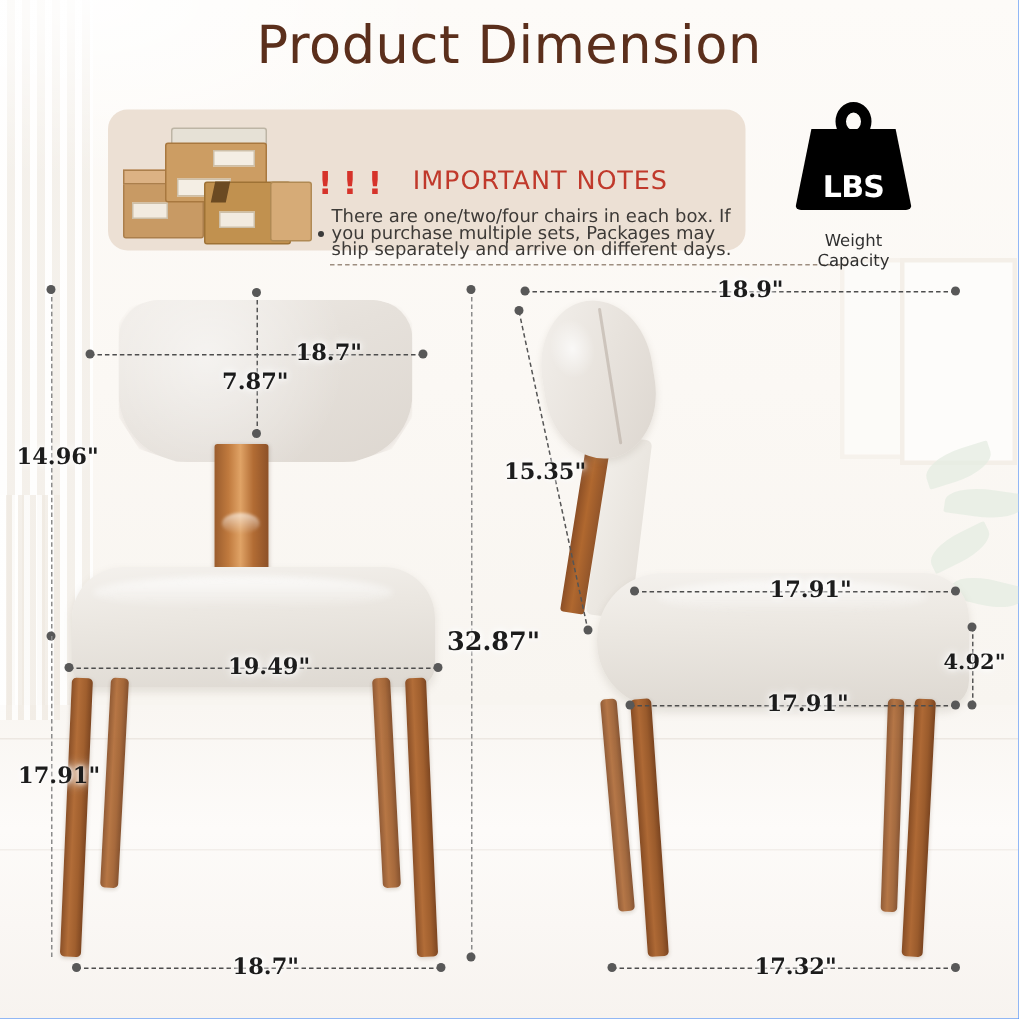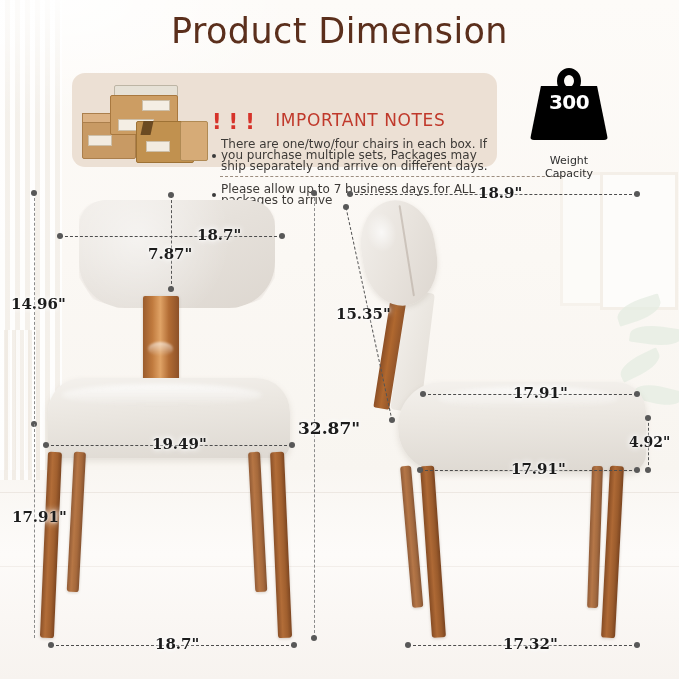--- a/index.html
+++ b/index.html
@@ -213,7 +213,6 @@
     <div class="weight-ico">
       <div class="w-handle"></div>
       <div class="w-body"></div>
-      <div class="w-300">300</div>
     </div>
     <div class="weight-cap">Weight Capacity</div>
   </div>

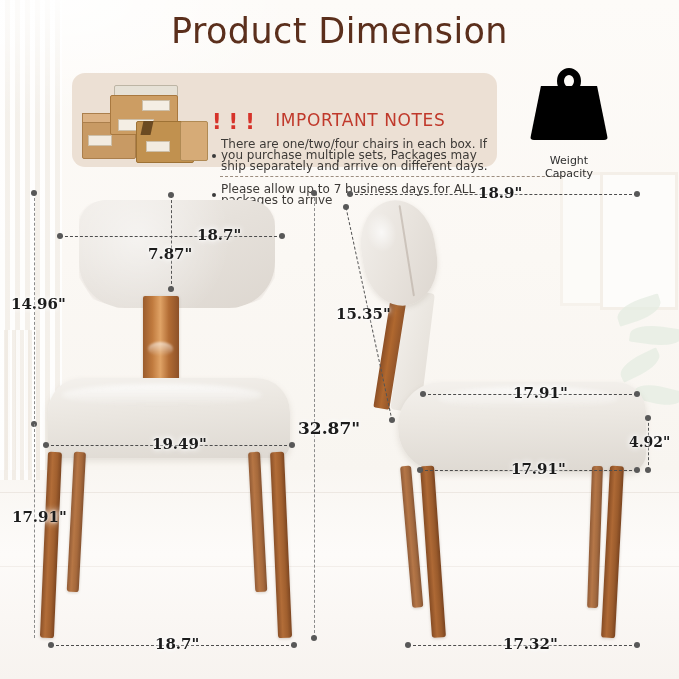--- a/index.html
+++ b/index.html
@@ -213,6 +213,7 @@
     <div class="weight-ico">
       <div class="w-handle"></div>
       <div class="w-body"></div>
+      <div class="w-lbs">LBS</div>
     </div>
     <div class="weight-cap">Weight Capacity</div>
   </div>

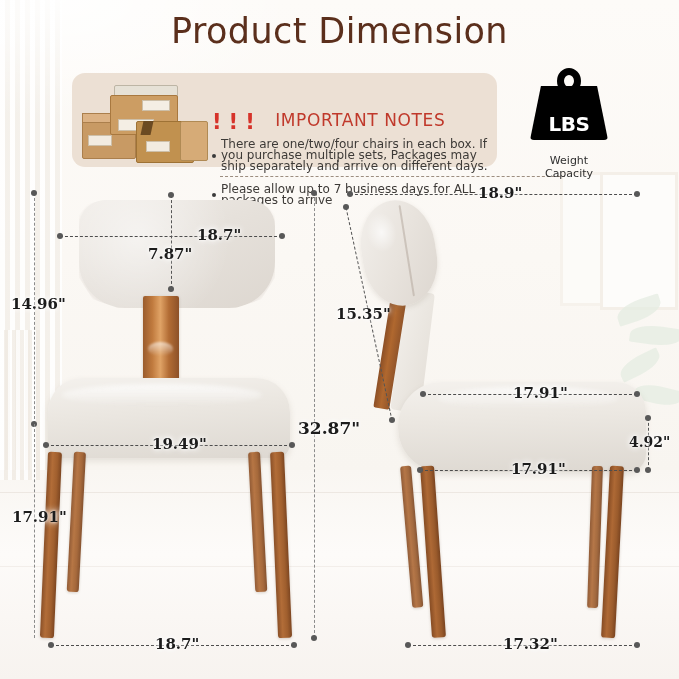--- a/index.html
+++ b/index.html
@@ -202,10 +202,6 @@
 
       <div class="dashsep"></div>
 
-      <div class="note-row" style="margin-top:7px;">
-        <div class="bullet"></div>
-        <div class="note-txt">Please allow up to 7 business days for ALL packages to arrive</div>
-      </div>
     </div>
   </div>
 

